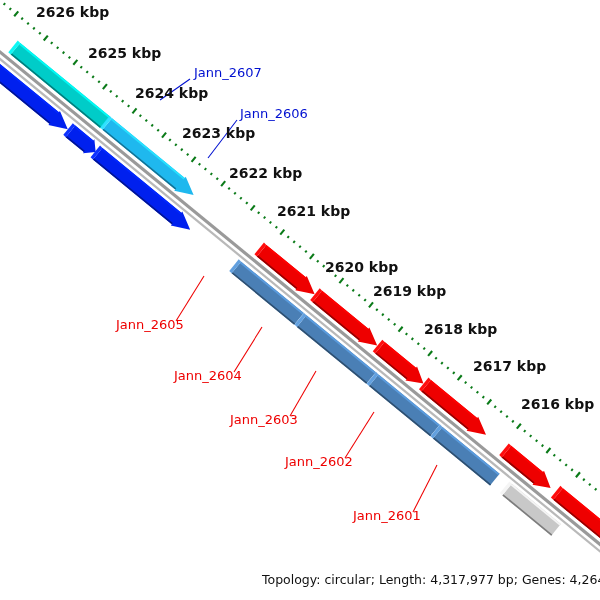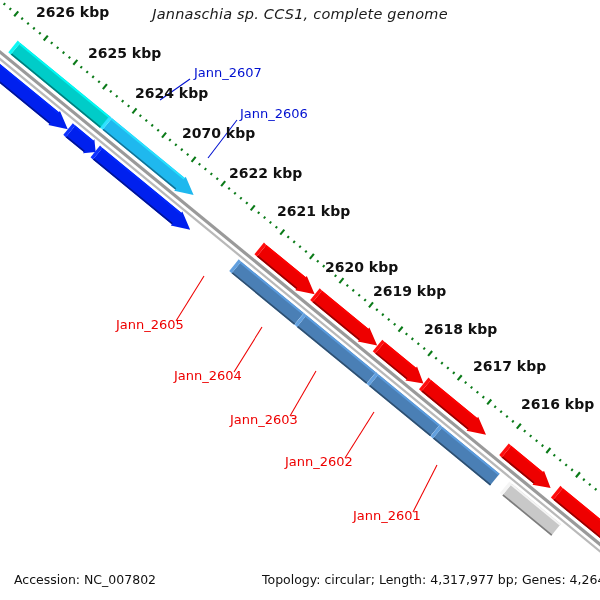--- a/index.html
+++ b/index.html
@@ -302,7 +302,6 @@
       </g>
   </svg>
 
-  <div class="title">Jannaschia sp. CCS1, complete genome</div>
 
   <div id="tick-labels">
       <div class="tick-label" style="left: 36px; top: 4px;">2626 kbp</div>

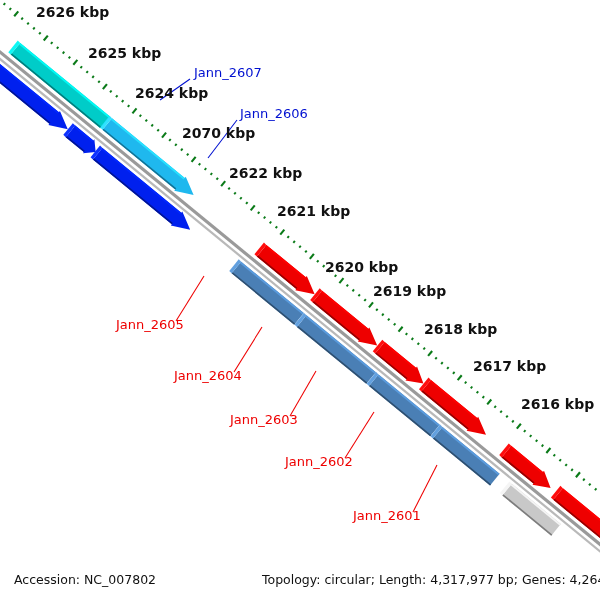--- a/index.html
+++ b/index.html
@@ -307,7 +307,7 @@
       <div class="tick-label" style="left: 36px; top: 4px;">2626 kbp</div>
       <div class="tick-label" style="left: 88px; top: 45px;">2625 kbp</div>
       <div class="tick-label" style="left: 135px; top: 85px;">2624 kbp</div>
-      <div class="tick-label" style="left: 182px; top: 125px;">2070 kbp</div>
+      <div class="tick-label" style="left: 182px; top: 125px;">2623 kbp</div>
       <div class="tick-label" style="left: 229px; top: 165px;">2622 kbp</div>
       <div class="tick-label" style="left: 277px; top: 203px; text-align: center;">2621 kbp</div>
       <div class="tick-label" style="left: 325px; top: 243px; margin-top: 16px;">2620 kbp</div>

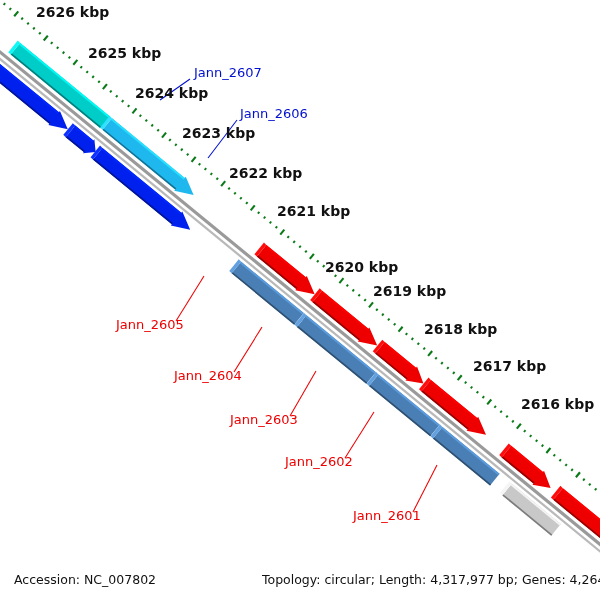--- a/index.html
+++ b/index.html
@@ -326,7 +326,6 @@
       <div class="gene-label red" style="left: 353px; top: 508px;">Jann_2601</div>
     </div>
 
-  <div class="footer-left">Accession: NC_007802</div>
   <div class="footer-right">Topology: circular; Length: 4,317,977 bp; Genes: 4,264</div>
 </div>
 

